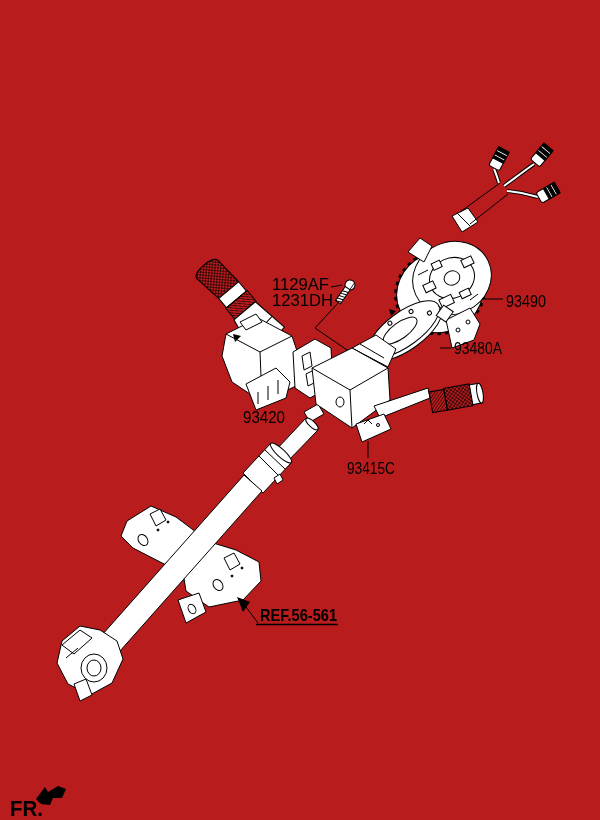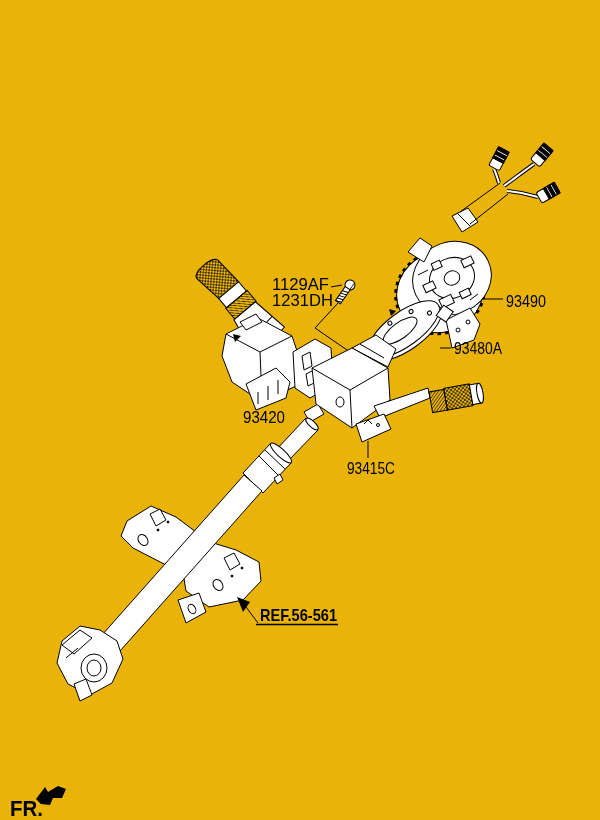--- a/index.html
+++ b/index.html
@@ -3,7 +3,7 @@
 <meta charset="utf-8">
 <style>
   html,body{margin:0;padding:0;background:#ffffff;}
-  .stage{position:relative;width:600px;height:820px;background:#eab308;overflow:hidden;
+  .stage{position:relative;width:600px;height:820px;background:#b91c1c;overflow:hidden;
          font-family:"Liberation Sans", sans-serif;}
   svg{position:absolute;left:0;top:0;}
   svg text{font-family:"Liberation Sans", sans-serif;fill:#000;}

